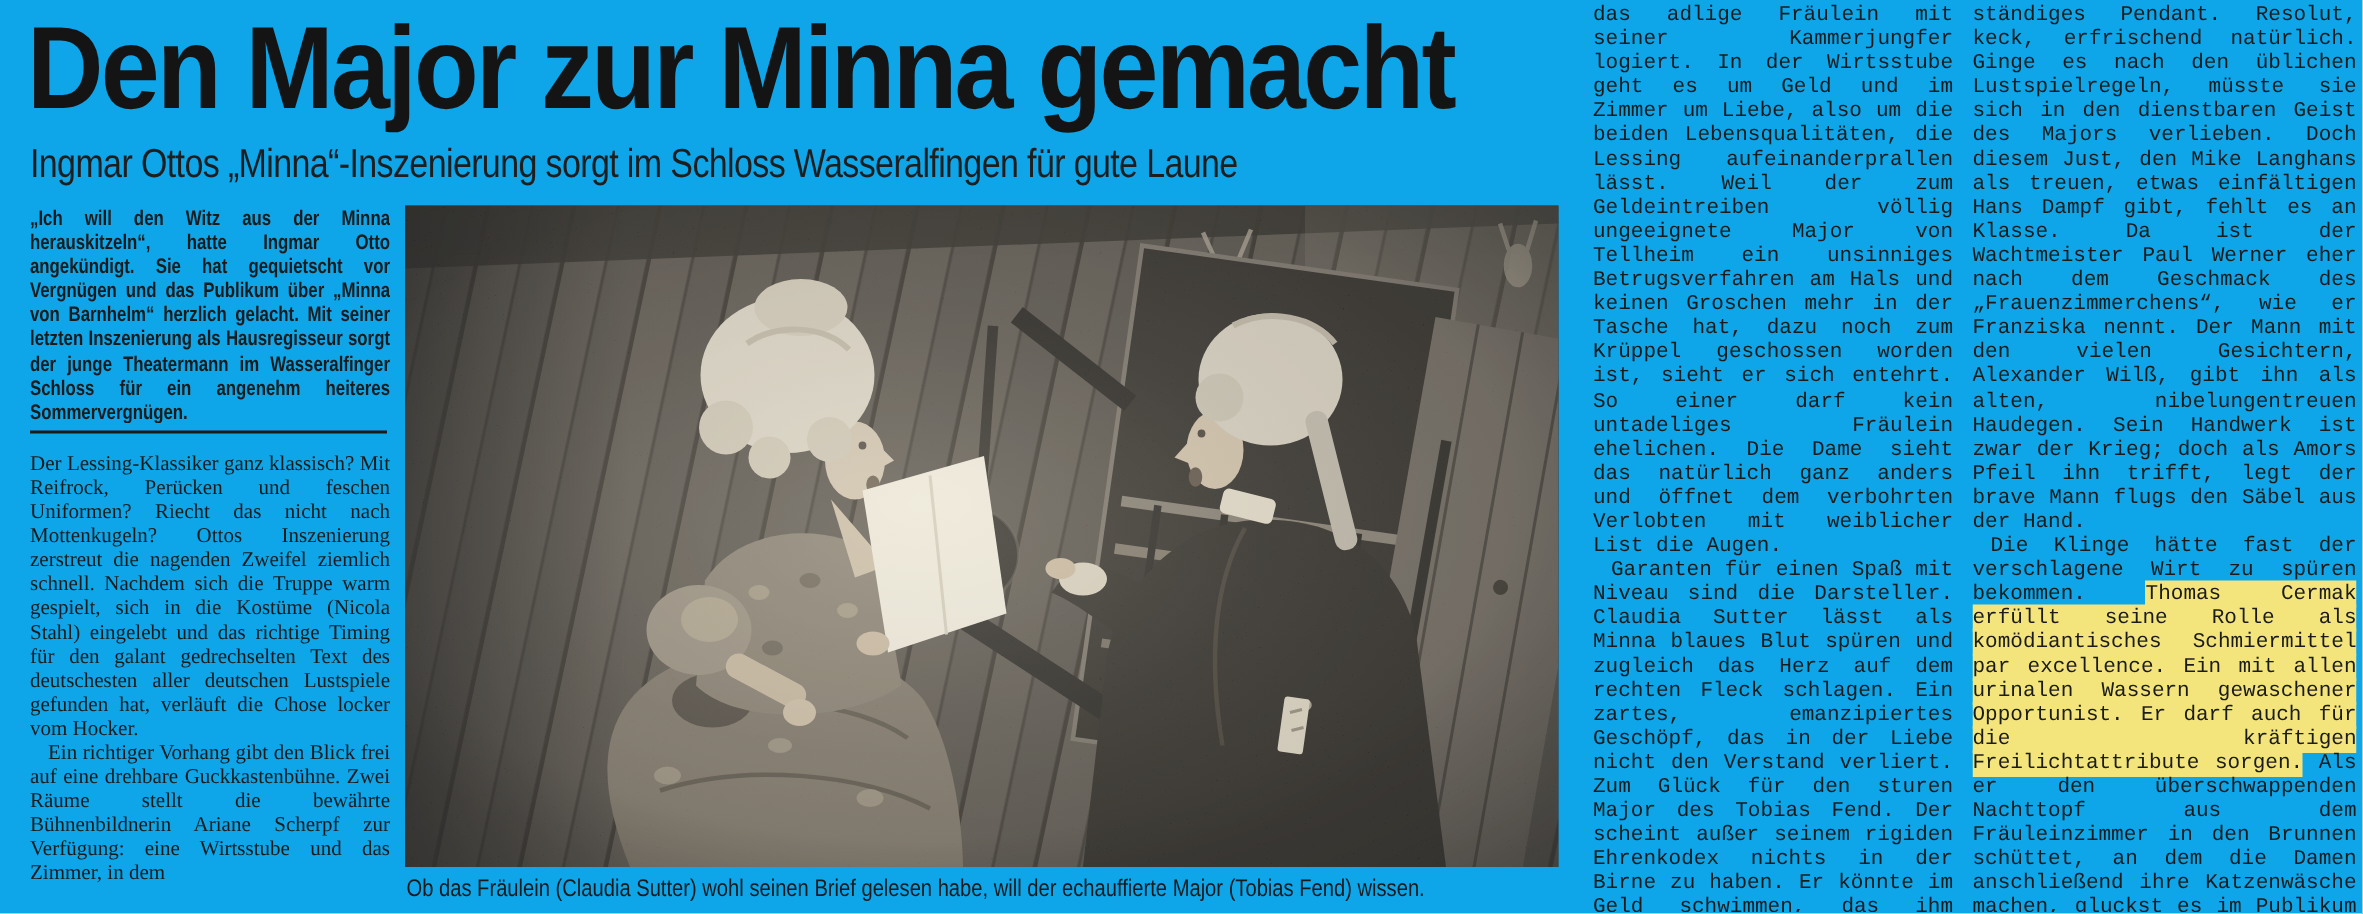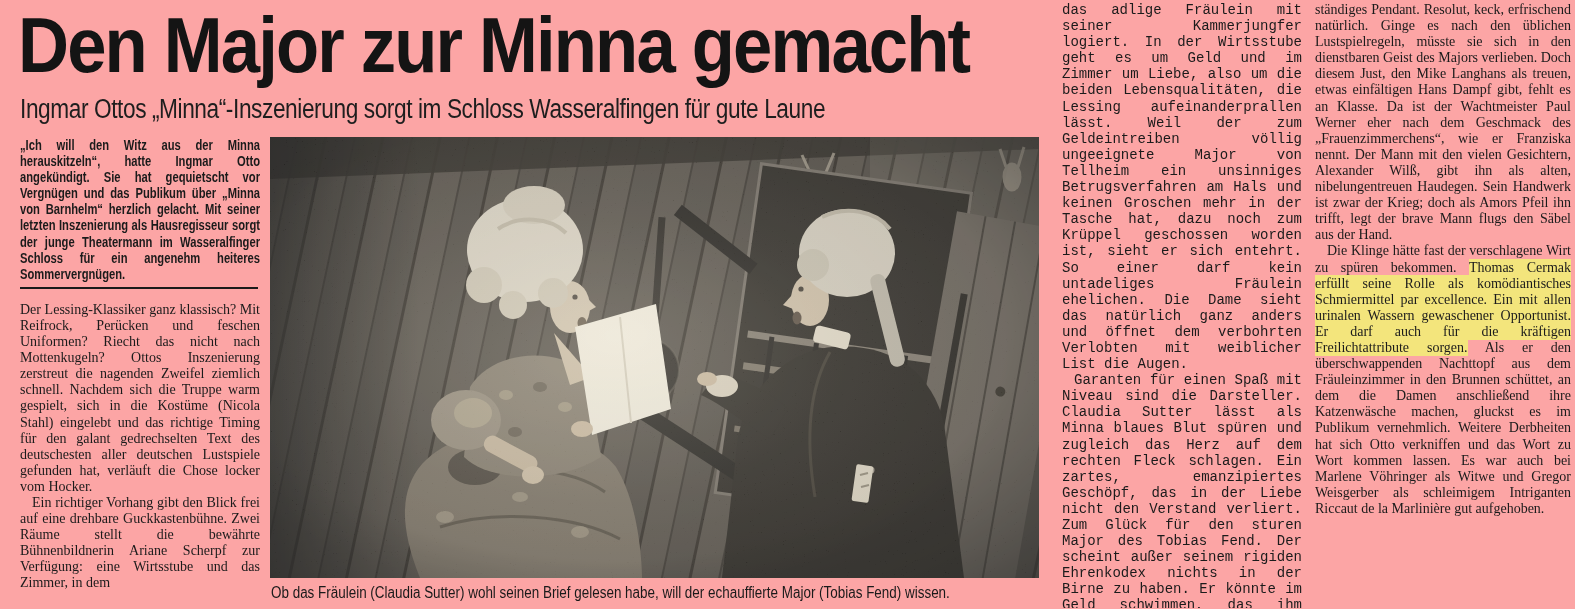--- a/index.html
+++ b/index.html
@@ -7,7 +7,7 @@
   html,body { background:#ffffff; }
   .page {
     position:relative; width:1575px; height:609px; overflow:hidden;
-    background:#fca5a5; color:var(--ink);
+    background:#0ea5e9; color:var(--ink);
     font-family:"Liberation Serif", serif;
   }
   

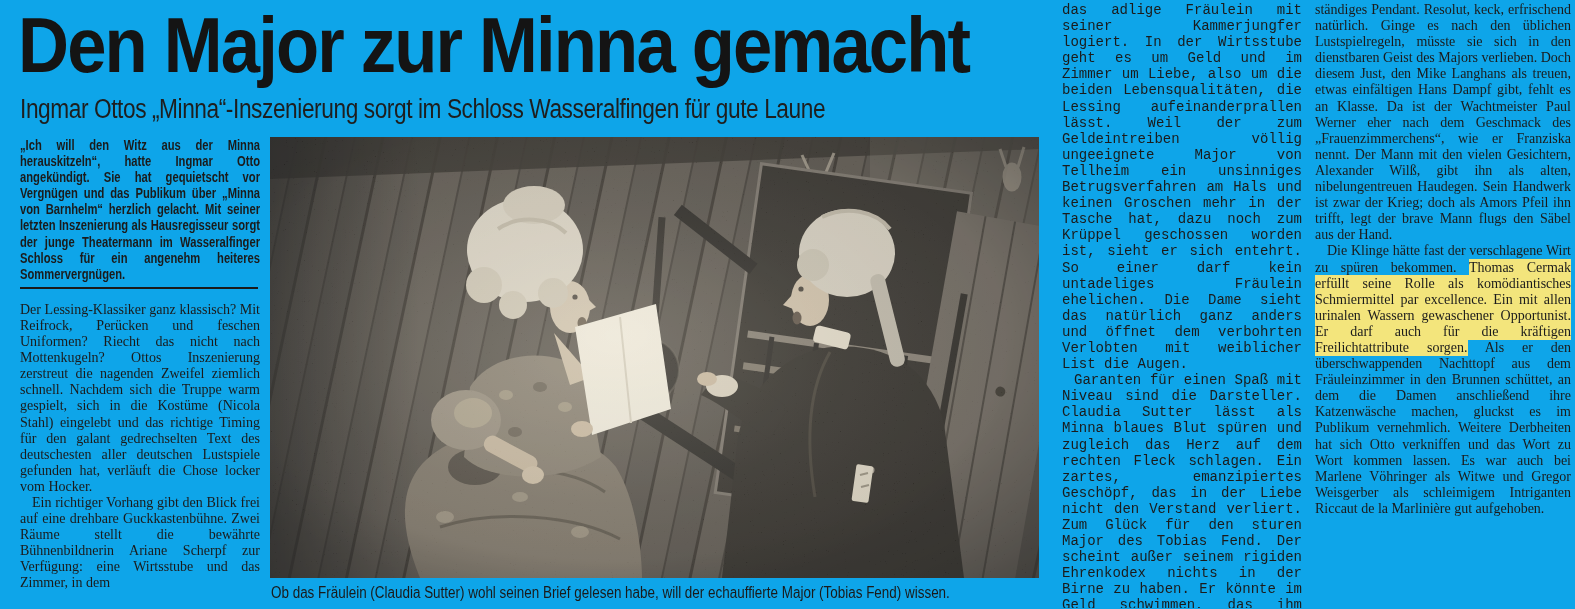--- a/index.html
+++ b/index.html
@@ -34,7 +34,7 @@
   .col p.indent { text-indent:12px; }
   .col-left  { left:20px;  top:137px; width:240px; height:470px; }
   .col-mid   { left:1062px; top:2px;  width:240px; height:606px;font-family:Liberation Mono, monospace; }
-  .col-right { left:1315px; top:2px;  width:256px; height:606px; }
+  .col-right { left:1315px; top:2px;  width:256px; height:606px;font-family:Liberation Mono, monospace; }
 
   .lead-wrap { width:300px; transform:scaleX(0.8); transform-origin:left top; }
   .lead {

